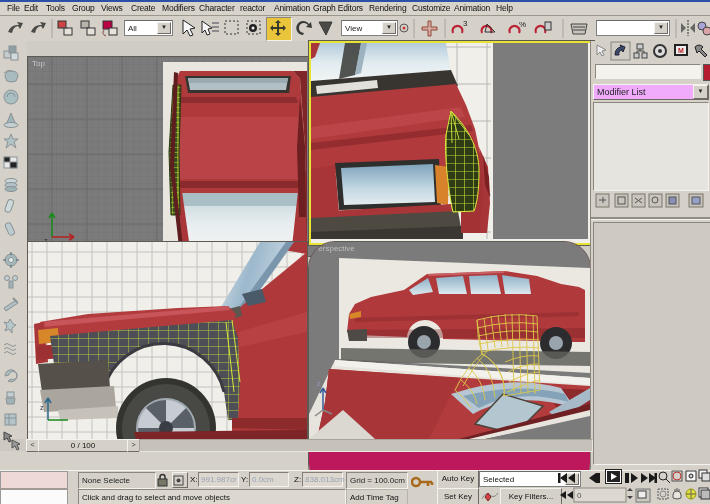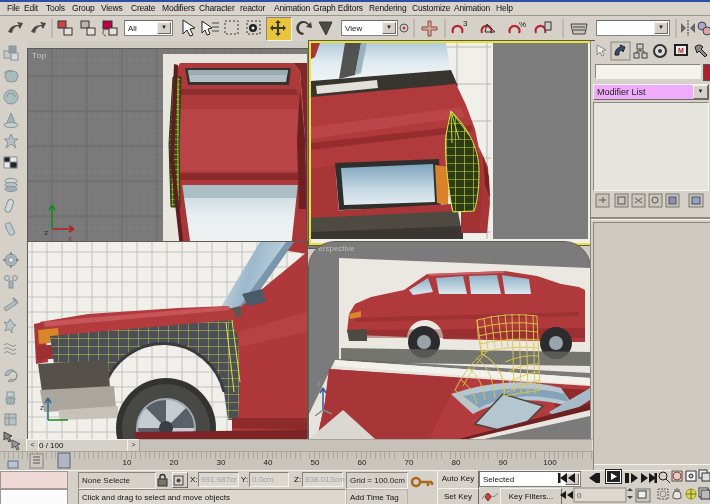--- a/index.html
+++ b/index.html
@@ -18,7 +18,7 @@
 
 #vparea{left:23px;top:41px;width:567px;height:398px;background:#cfccc4;}
 .vp{position:absolute;overflow:hidden;outline:1px solid #5e5a54;}
-#vpTL{left:5px;top:8px;width:316px;height:199px;background:#7b7b7b;font-family:Liberation Mono, monospace;}
+#vpTL{left:5px;top:16px;width:316px;height:199px;background:#7b7b7b;}
 #vpTR{left:286px;top:0px;width:281px;height:200px;background:#f1efe9;border:2px solid #e8e435;}
 #vpBL{left:5px;top:201px;width:279px;height:197px;background:#f1efe9;}
 #vpBR{left:286px;top:201px;width:281px;height:248px;background:#be185d;border-radius:26px;}

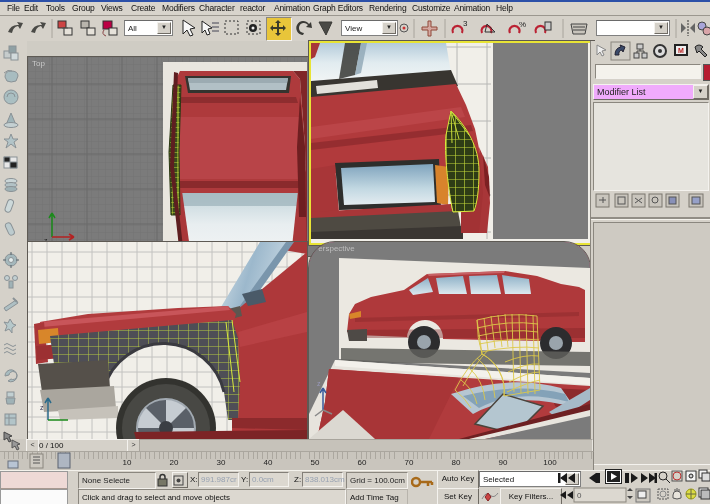--- a/index.html
+++ b/index.html
@@ -544,7 +544,7 @@
         <path d="M12 10 l0 8 3-2 2 4 2-1 -2-4 3-1Z" fill="#999" stroke="#555"></path>
       </svg>
     <div class="abs btn3" style="left:26px;top:0px;width:11px;height:11px;font-size:7px;text-align:center;line-height:10px;color:#333">&lt;</div>
-    <div class="abs btn3" style="left:38px;top:0px;width:88px;height:11px;font-size:8px;text-align:left;line-height:11px;color:#111">0 / 100</div>
+    <div class="abs btn3" style="left:38px;top:0px;width:88px;height:11px;font-size:8px;text-align:center;line-height:11px;color:#111">0 / 100</div>
     <div class="abs btn3" style="left:127px;top:0px;width:11px;height:11px;font-size:7px;text-align:center;line-height:10px;color:#333">&gt;</div>
     <div class="abs" style="left:139px;top:0px;width:452px;height:11px;background:#c6c2ba;border:1px solid;border-color:#a8a49c #e8e6e0 #e8e6e0 #a8a49c;"></div>
   </div>

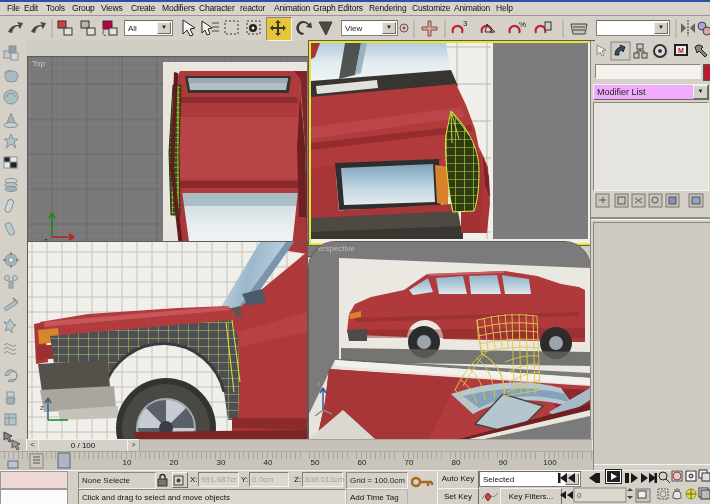--- a/index.html
+++ b/index.html
@@ -548,26 +548,6 @@
     <div class="abs btn3" style="left:127px;top:0px;width:11px;height:11px;font-size:7px;text-align:center;line-height:10px;color:#333">&gt;</div>
     <div class="abs" style="left:139px;top:0px;width:452px;height:11px;background:#c6c2ba;border:1px solid;border-color:#a8a49c #e8e6e0 #e8e6e0 #a8a49c;"></div>
   </div>
-  <div id="ruler" class="abs">
-    <svg width="593" height="19">
-      <g font-size="8" fill="#222" text-anchor="middle" font-family="Liberation Sans">
-        <text x="127" y="13">10</text>
-          <text x="174" y="13">20</text>
-          <text x="221" y="13">30</text>
-          <text x="268" y="13">40</text>
-          <text x="315" y="13">50</text>
-          <text x="362" y="13">60</text>
-          <text x="409" y="13">70</text>
-          <text x="456" y="13">80</text>
-          <text x="503" y="13">90</text>
-          <text x="550" y="13">100</text>
-      </g>
-      <rect x="58" y="1" width="12" height="15" fill="#aeb6c2" stroke="#5a6270"></rect>
-      <rect x="30" y="2" width="13" height="14" fill="#cdc9c1" stroke="#8a867e"></rect>
-        <rect x="8" y="9" width="10" height="7" fill="#b8c4d4" stroke="#68707e"></rect>
-      <path d="M33 5 h7 M33 8 h7 M33 11 h7" stroke="#555"></path>
-    </svg>
-  </div>
   <div id="statusbar" class="abs">
 
     <div class="abs" style="left:0;top:0px;width:66px;height:16px;background:#eed9d6;border:1px solid #999;border-bottom:2px solid #a89890;"></div>

